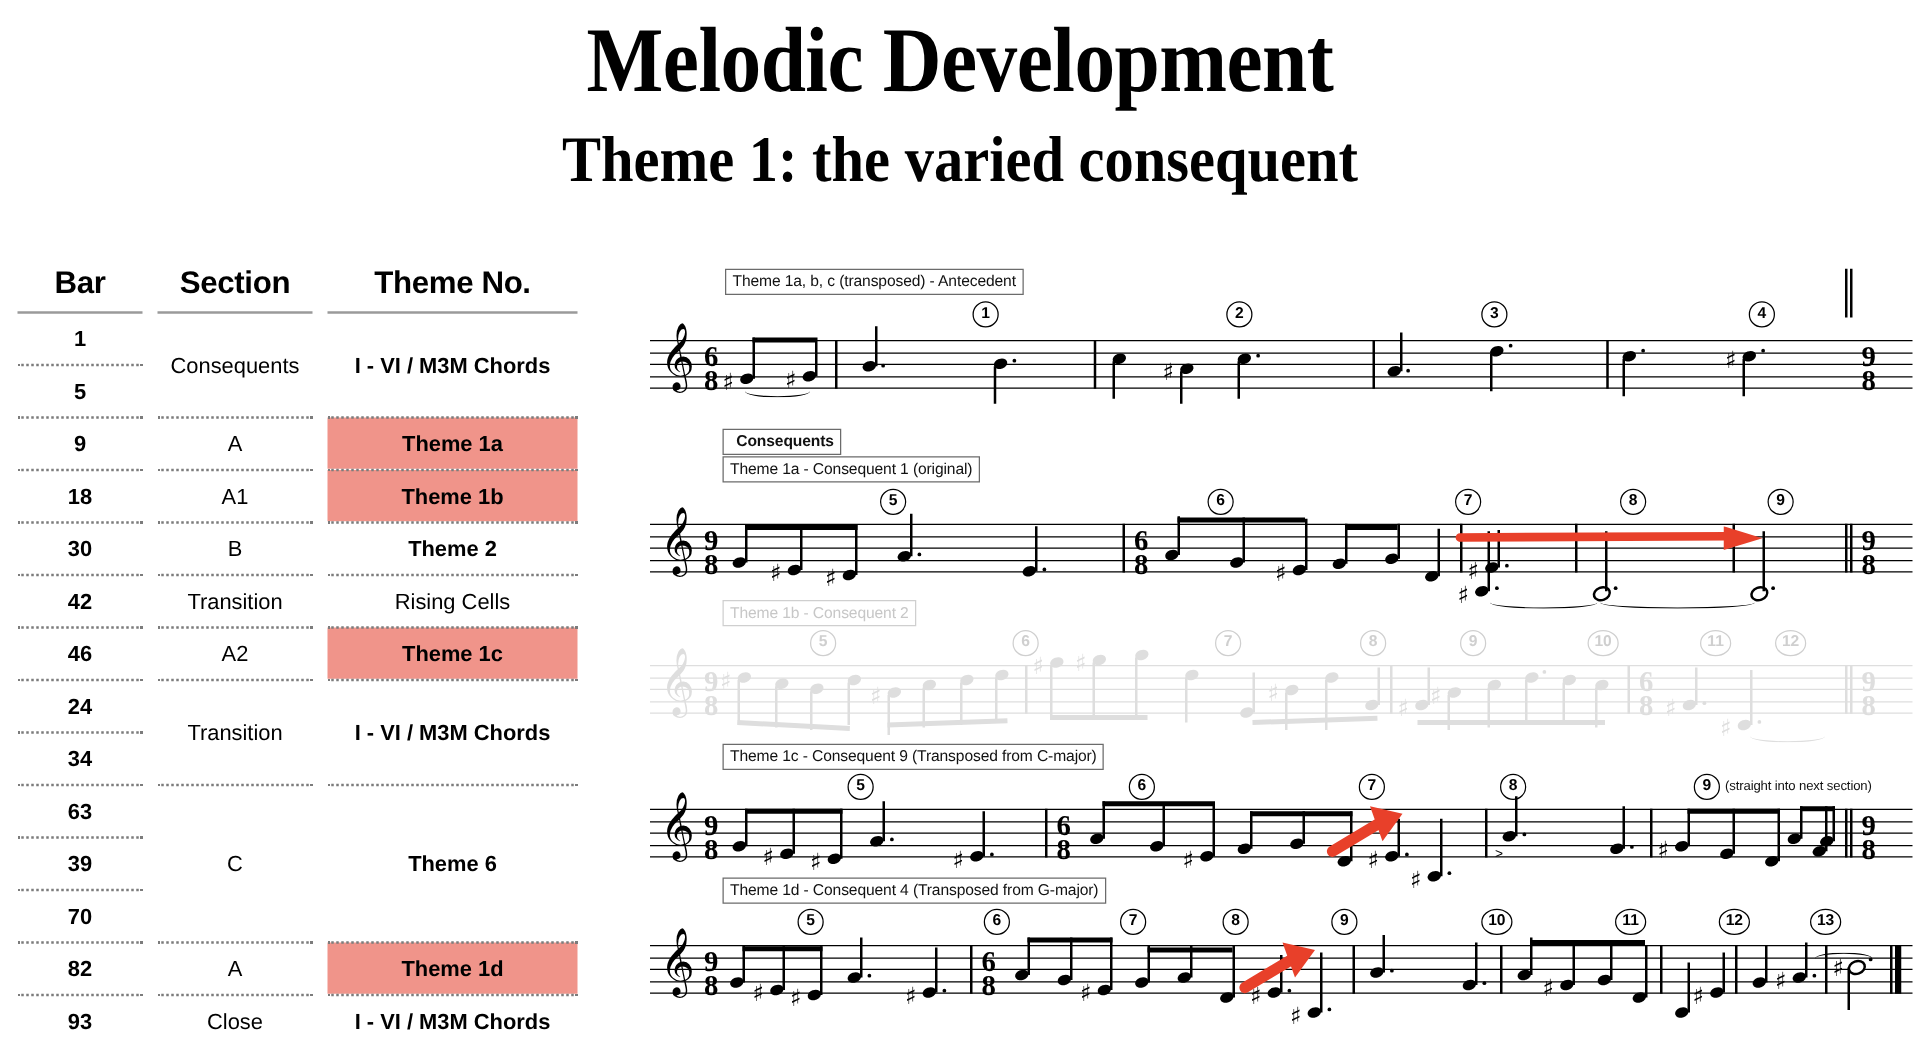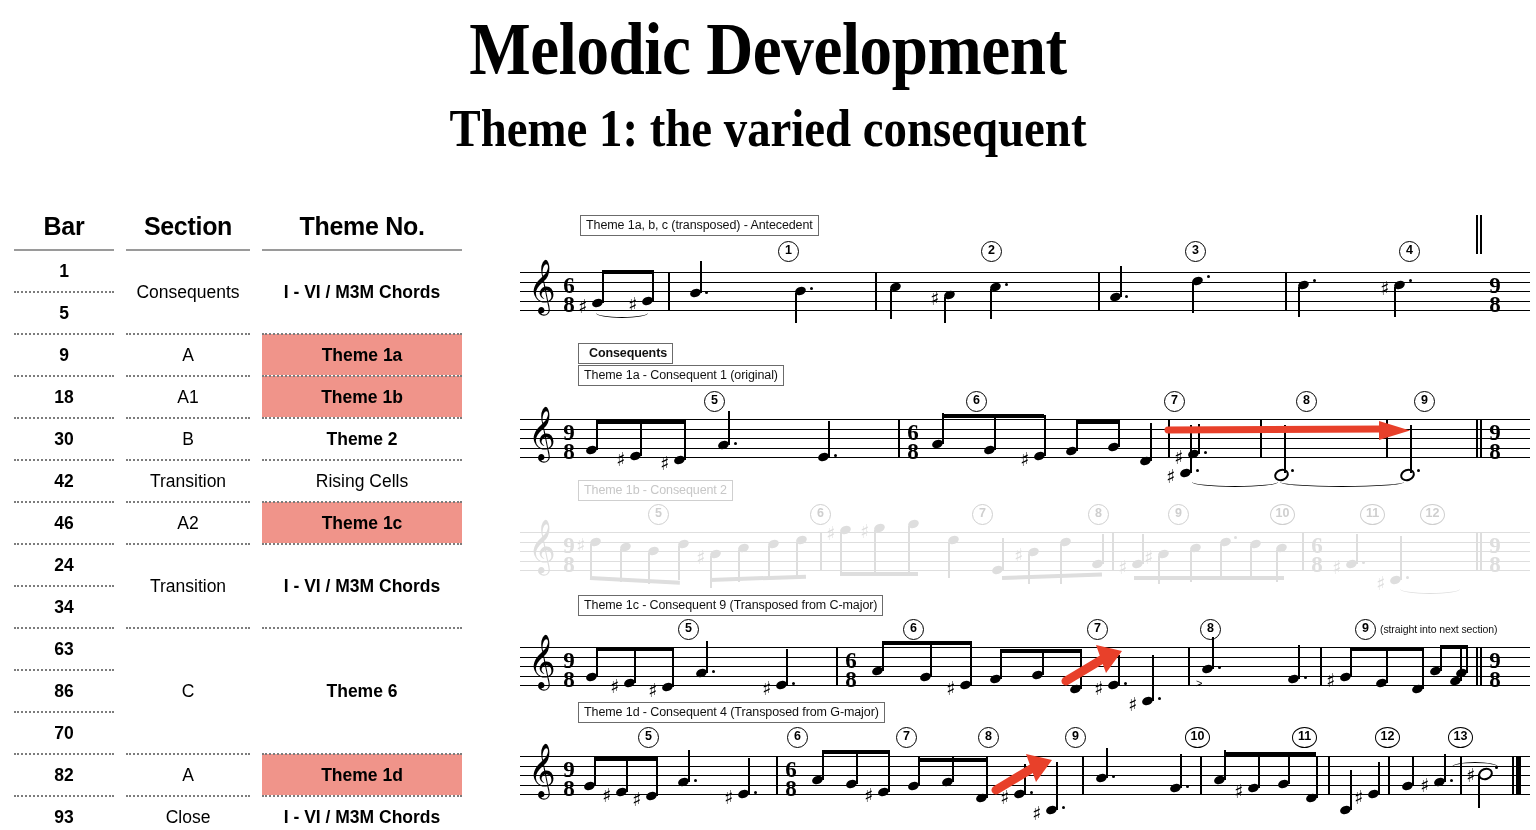--- a/index.html
+++ b/index.html
@@ -361,7 +361,7 @@
         <td class="theme-cell" rowspan="3">Theme 6</td>
       </tr>
       <tr>
-        <td class="bar-cell dot-b">86</td>
+        <td class="bar-cell dot-b">39</td>
         <td></td>
       </tr>
       <tr>

